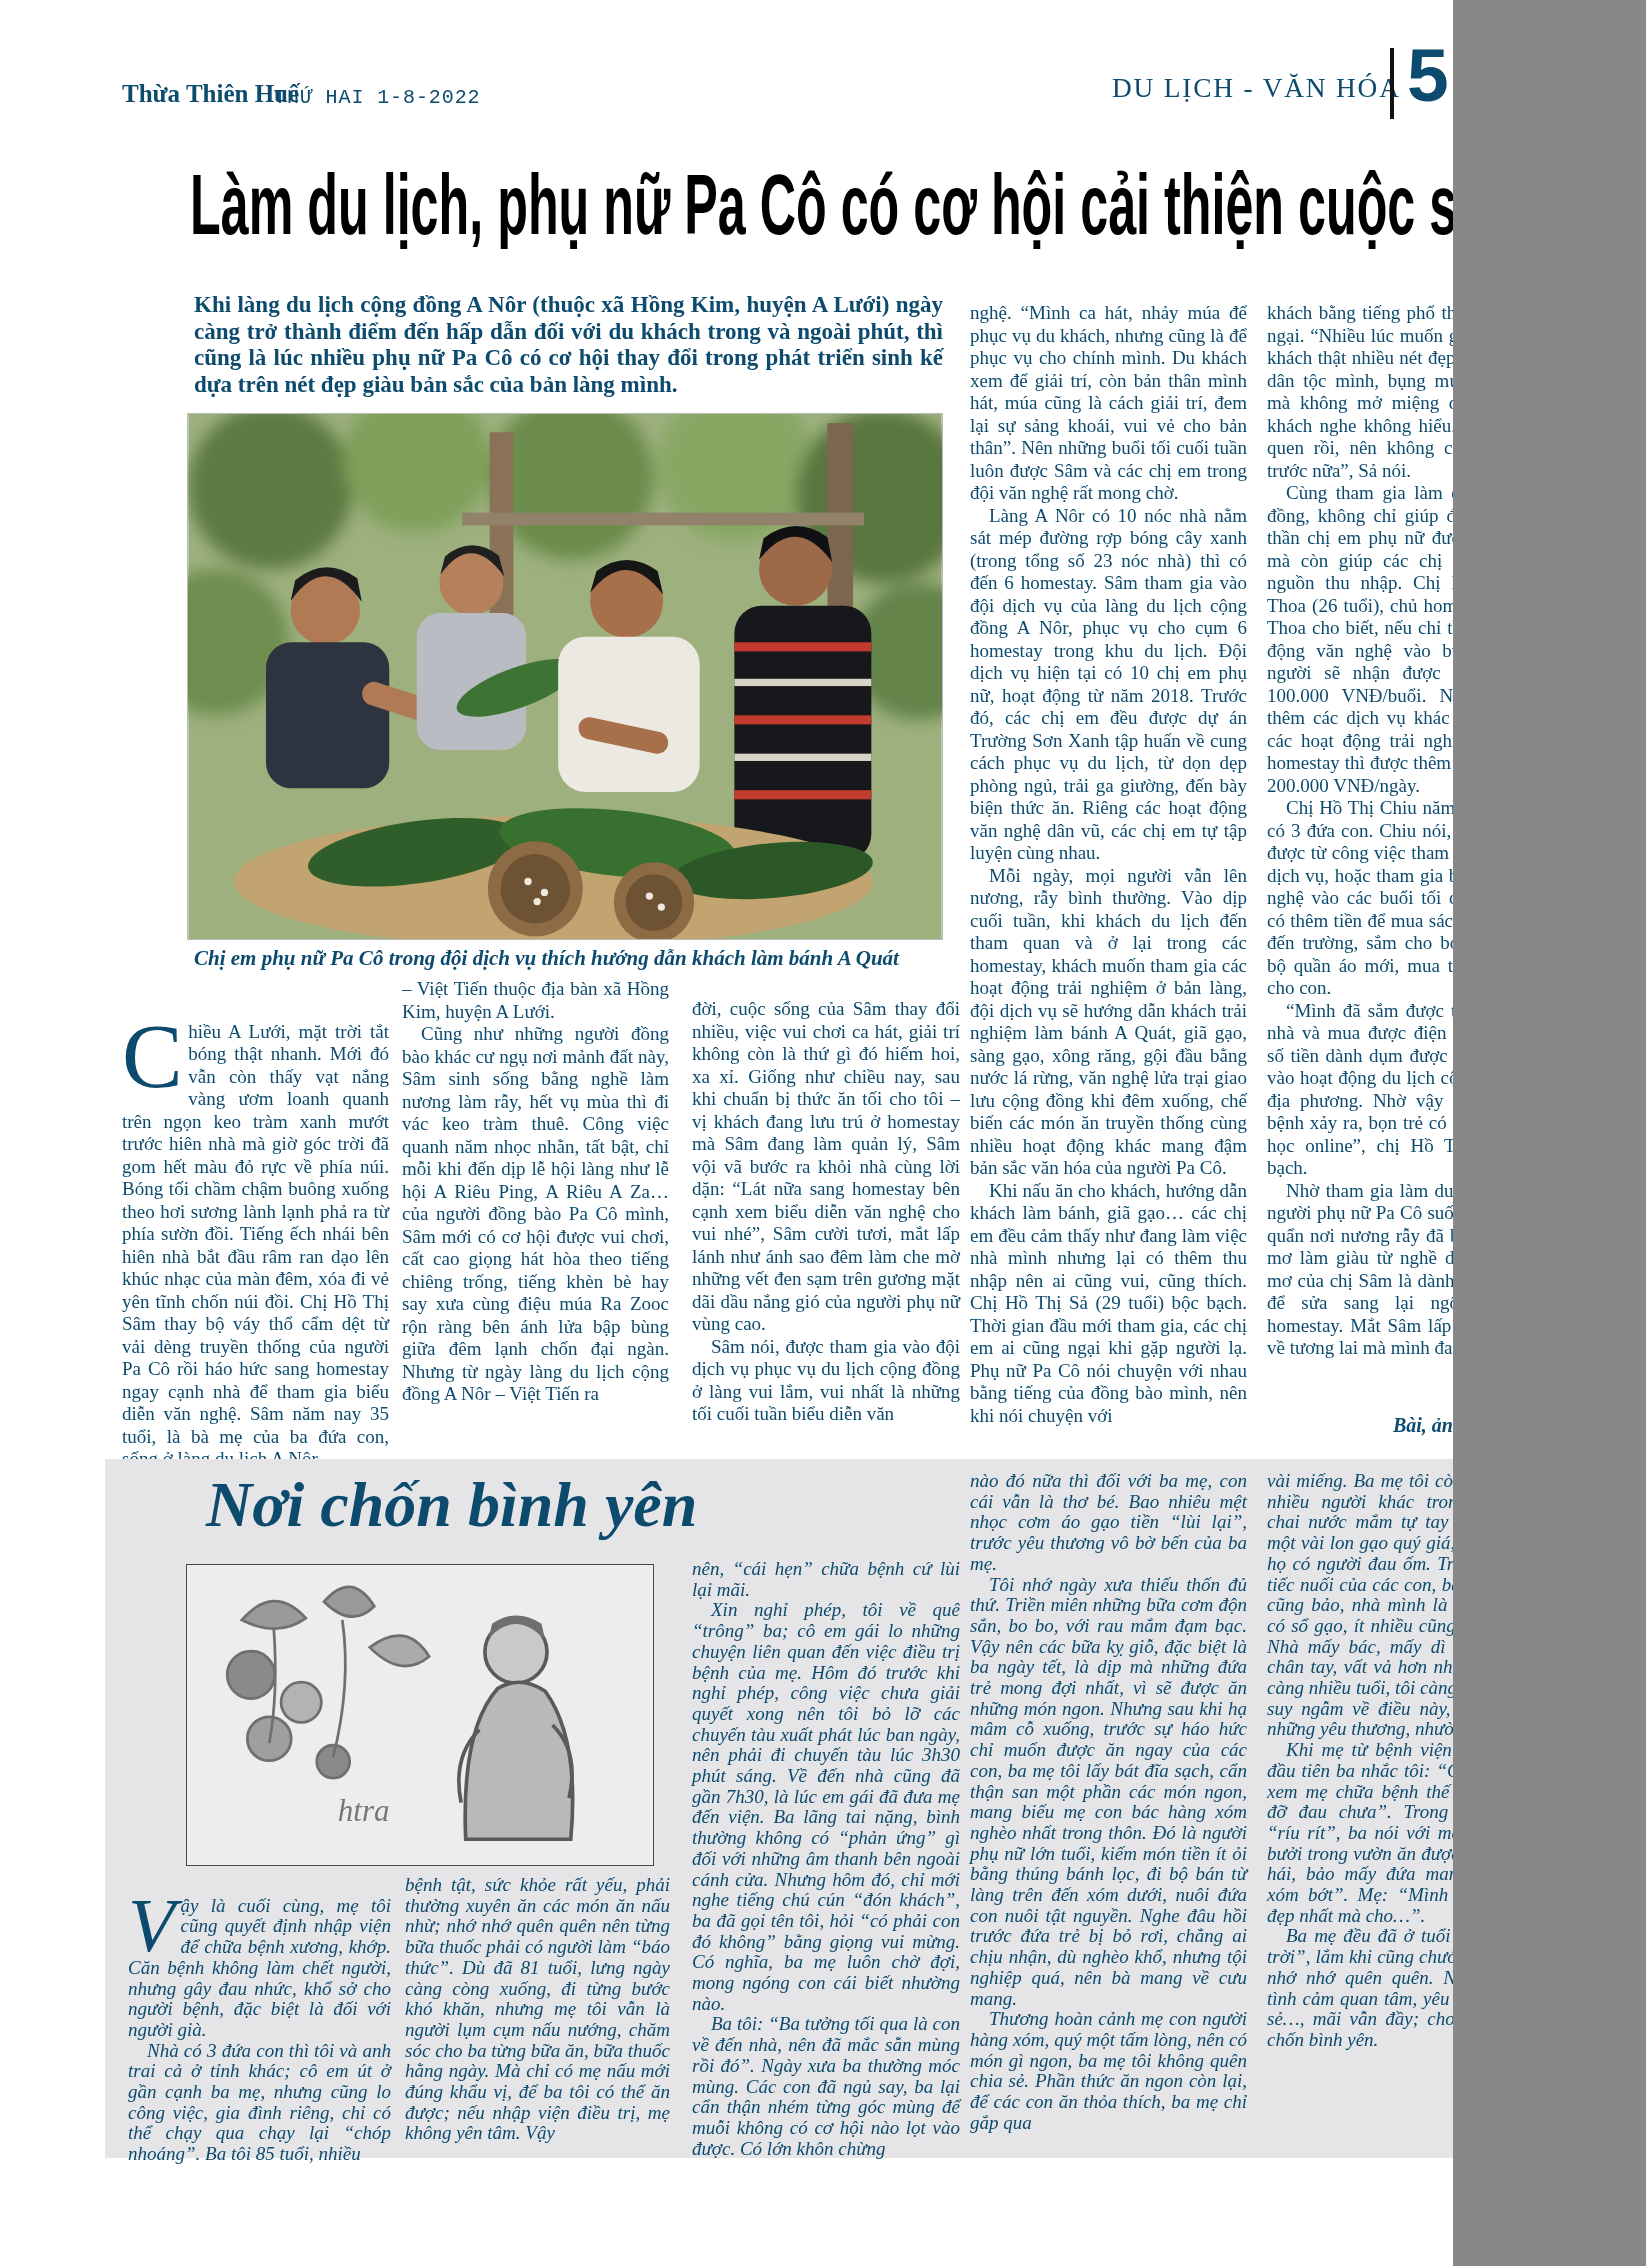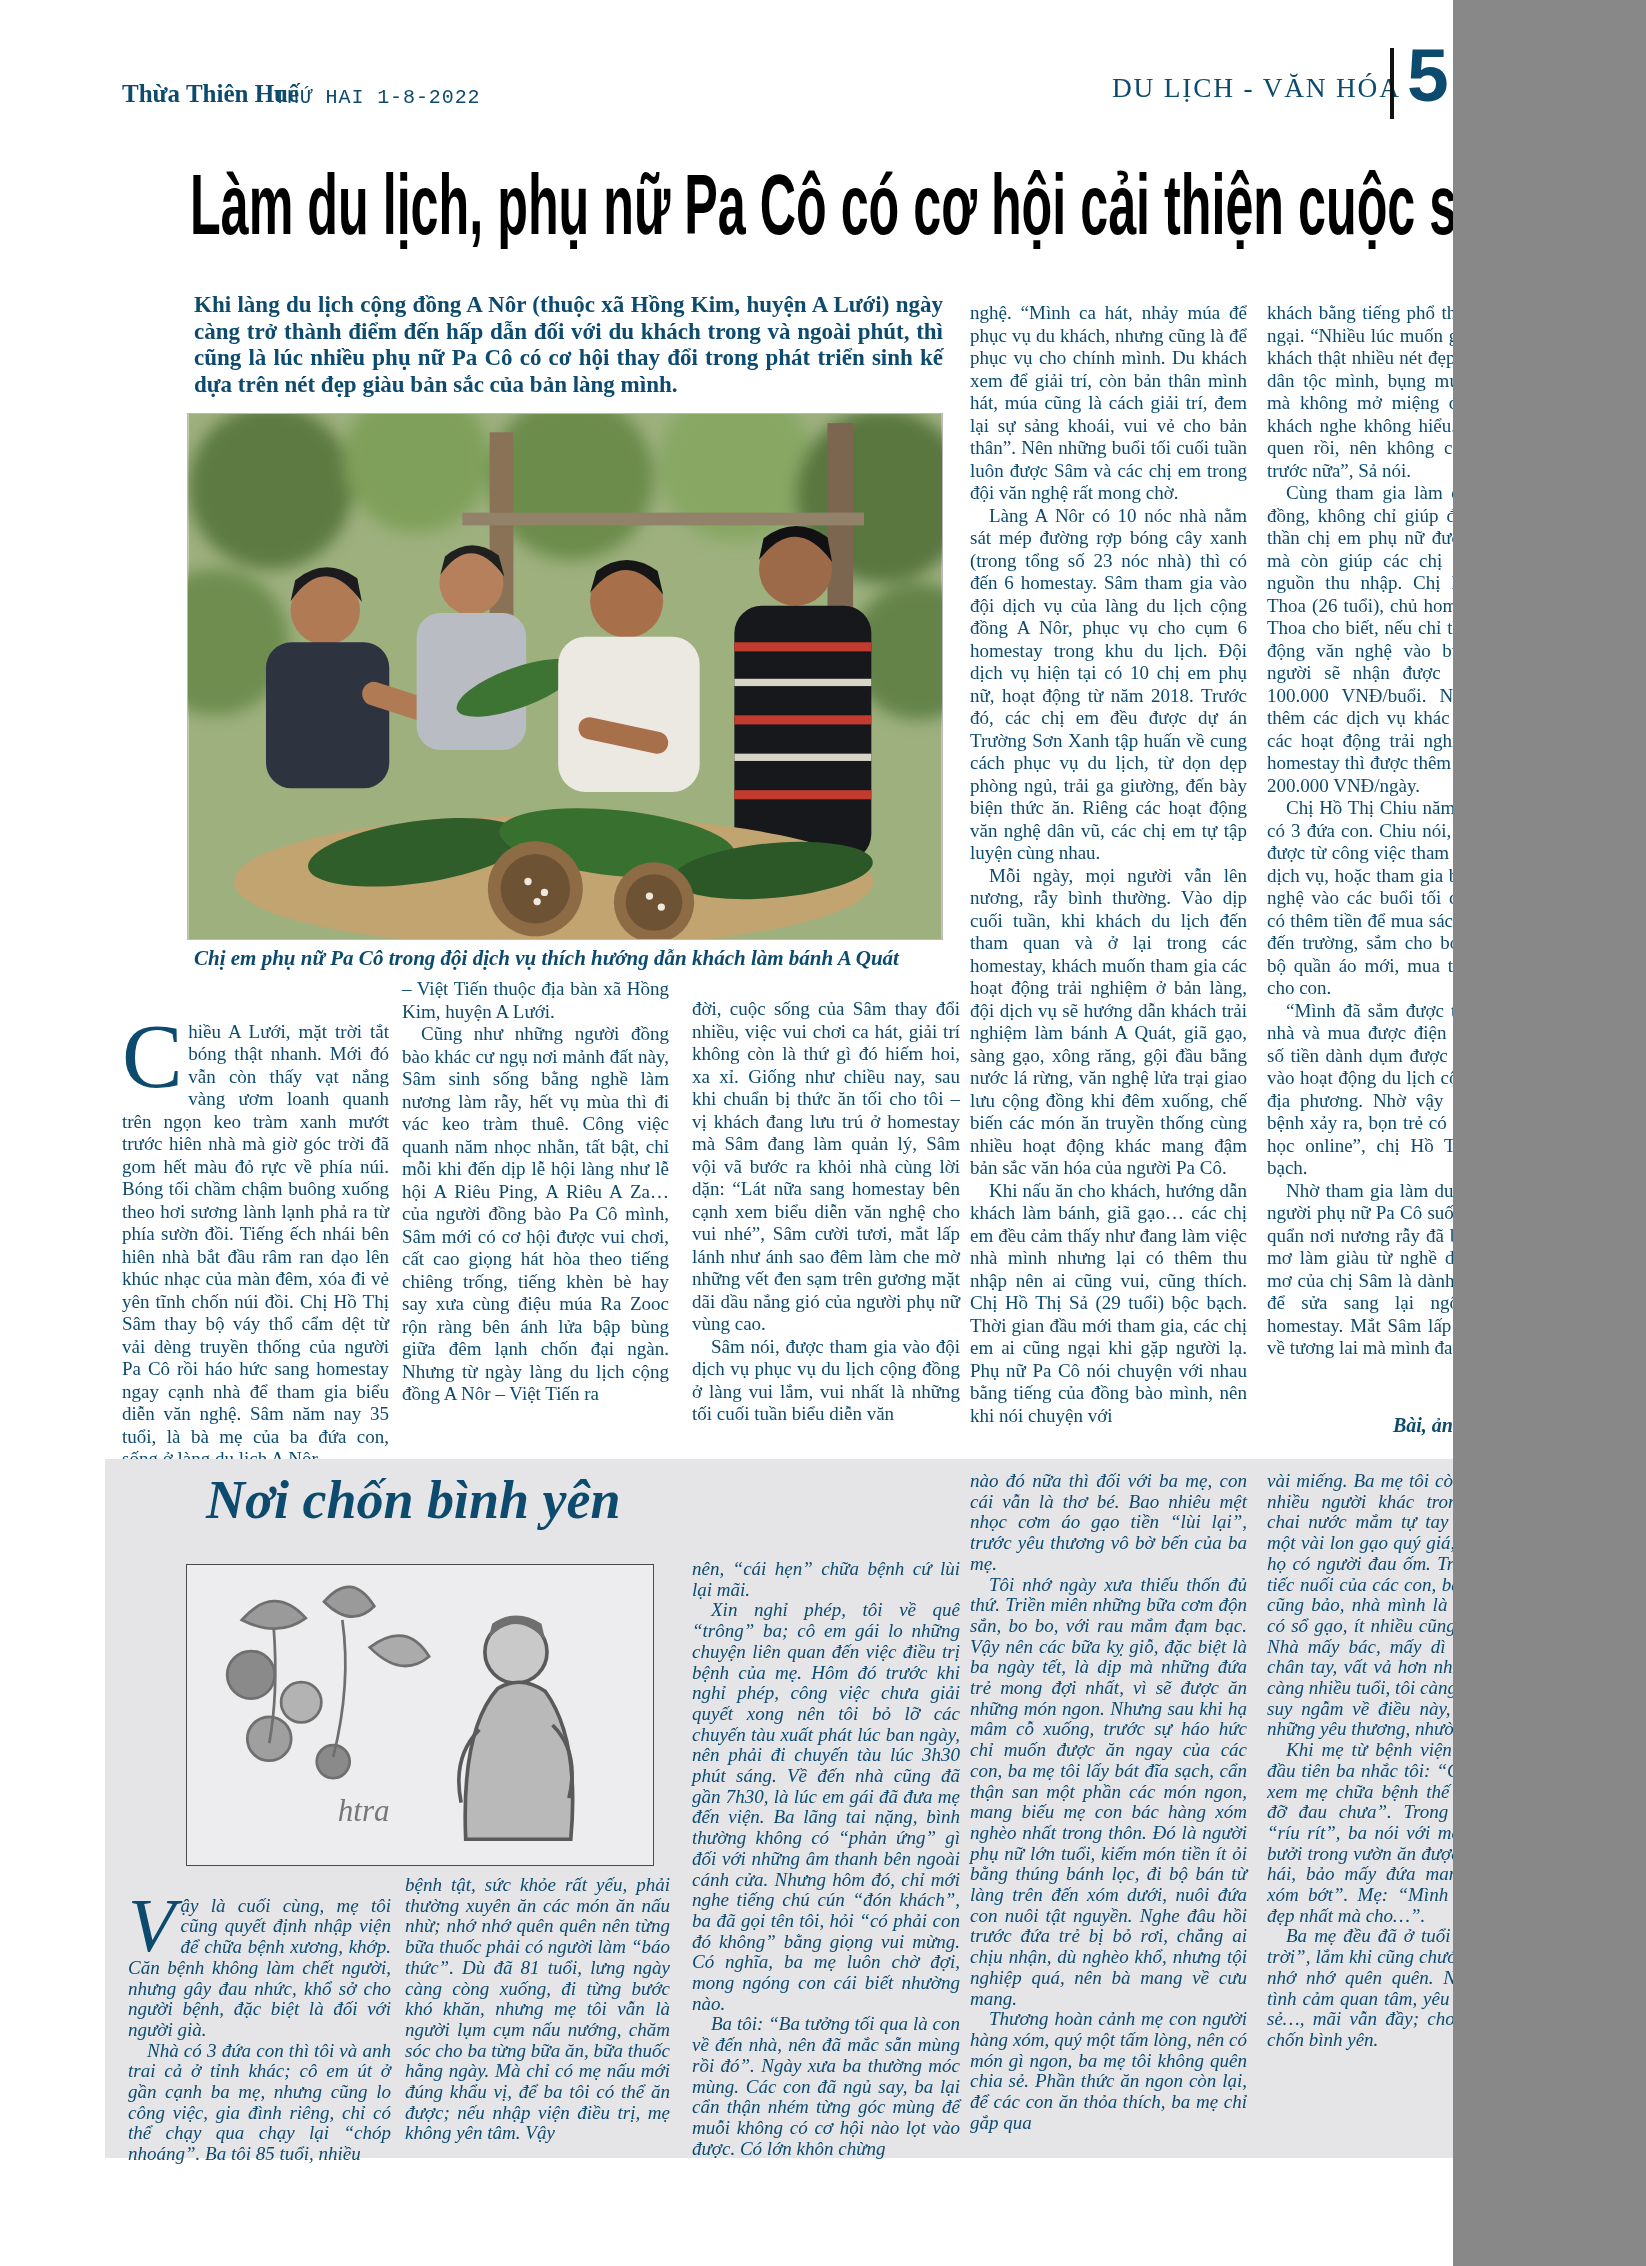--- a/index.html
+++ b/index.html
@@ -29,7 +29,7 @@
   .byline .nm{font-weight:bold;}
   
   .panel{background:#e5e5e8;}
-  .feature-title{font-family:"Liberation Serif",serif;font-weight:bold;font-style:italic;font-size:54px;line-height:1;}
+  .feature-title{font-family:"Liberation Serif",serif;font-weight:bold;font-style:italic;font-size:64px;line-height:1;}
   .illus-frame{background:#ededef;border:1.8px solid #4a4a4a;}
 </style>
 </head>

